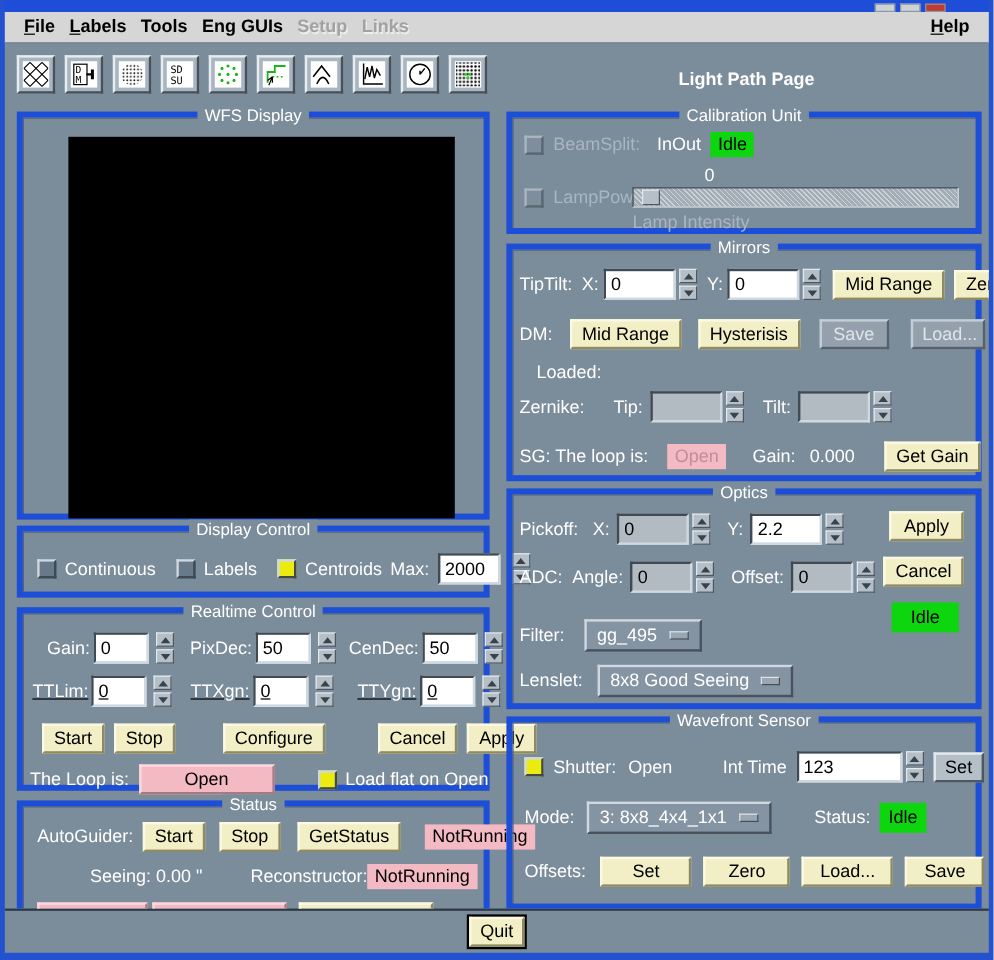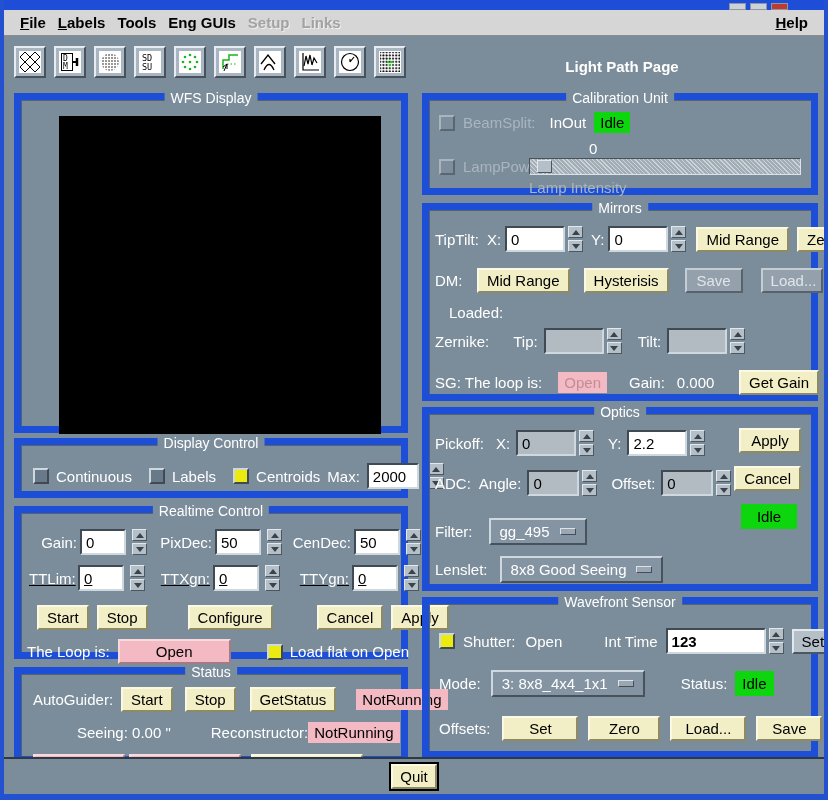--- a/index.html
+++ b/index.html
@@ -18,7 +18,7 @@
   .content { position:relative; height:721px; background:#7b8c9b; overflow:hidden; flex:0 0 auto; }
   .quitbar { height:37px; background:#7b8c9b; border-top:2px solid #2e3942; display:flex; align-items:center; justify-content:center; flex:0 0 auto; }
 
-  .grp { position:absolute; border:7px solid #1d4ed8; box-shadow:inset 1px 1px 0 #55636f; }
+  .grp { position:absolute; border:5px solid #1d4ed8; box-shadow:inset 1px 1px 0 #55636f; }
   .grp-label { position:absolute; top:-10px; left:50%; transform:translateX(-50%); background:#7b8c9b; padding:0 6px; color:#fff; font-size:14px; white-space:nowrap; }
   .row { position:absolute; display:flex; align-items:center; }
   .lbl { color:#fff; font-size:15px; white-space:nowrap; }

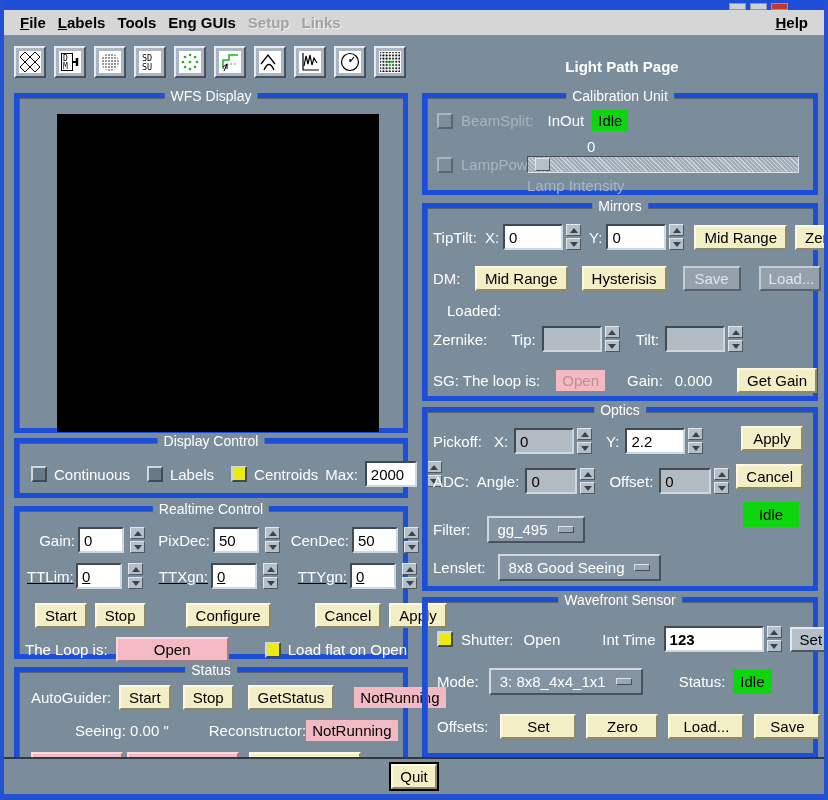--- a/index.html
+++ b/index.html
@@ -484,7 +484,7 @@
         <span class="lbl" style="margin-left:8px;">Shutter:</span>
         <span class="lbl" style="margin-left:10px;">Open</span>
         <span class="lbl" style="margin-left:42px;">Int Time</span>
-        <input class="fld" style="width: 100px; margin-left: 8px; font-weight: bold;" value="123">
+        <input class="fld" style="width: 88px; margin-left: 8px;" value="123">
         <span class="spin">
             <span class="sb">
               <span class="tu"></span>

